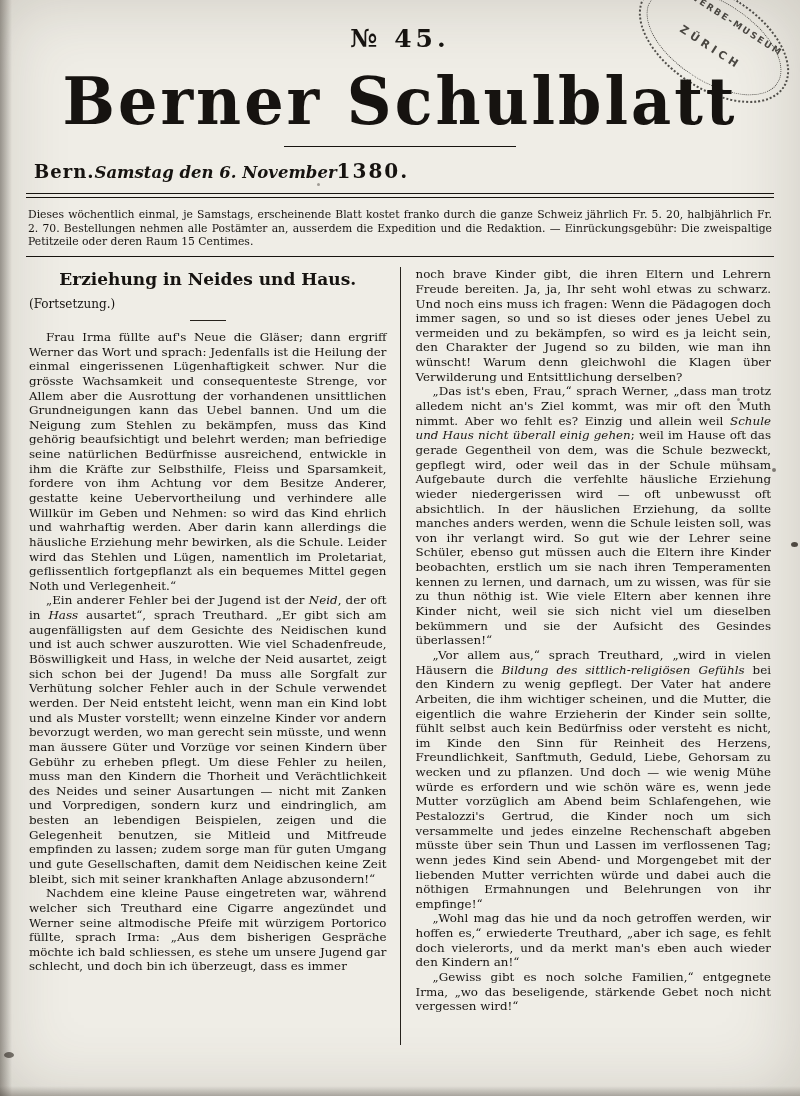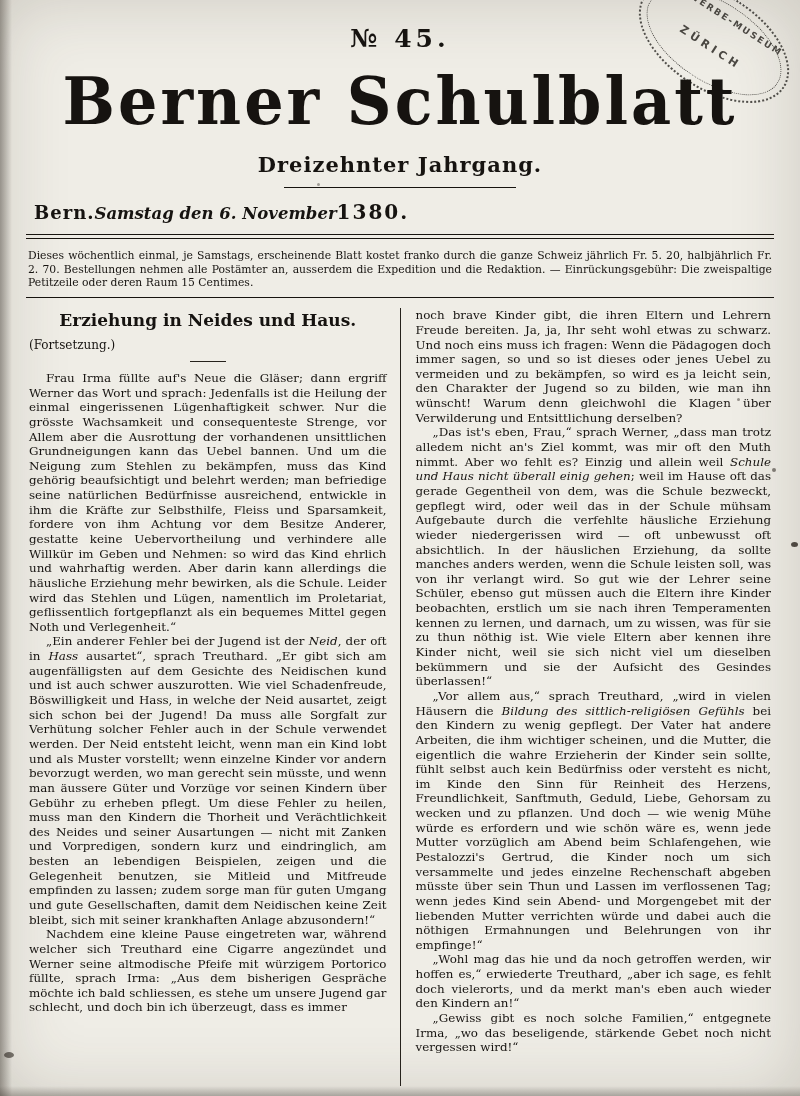--- a/index.html
+++ b/index.html
@@ -91,7 +91,6 @@
 
     <div class="masthead">Berner Schulblatt</div>
 
-    <div class="subtitle">Dreizehnter Jahrgang.</div>
     <div class="rule-short"></div>
 
     <div class="dateline">

